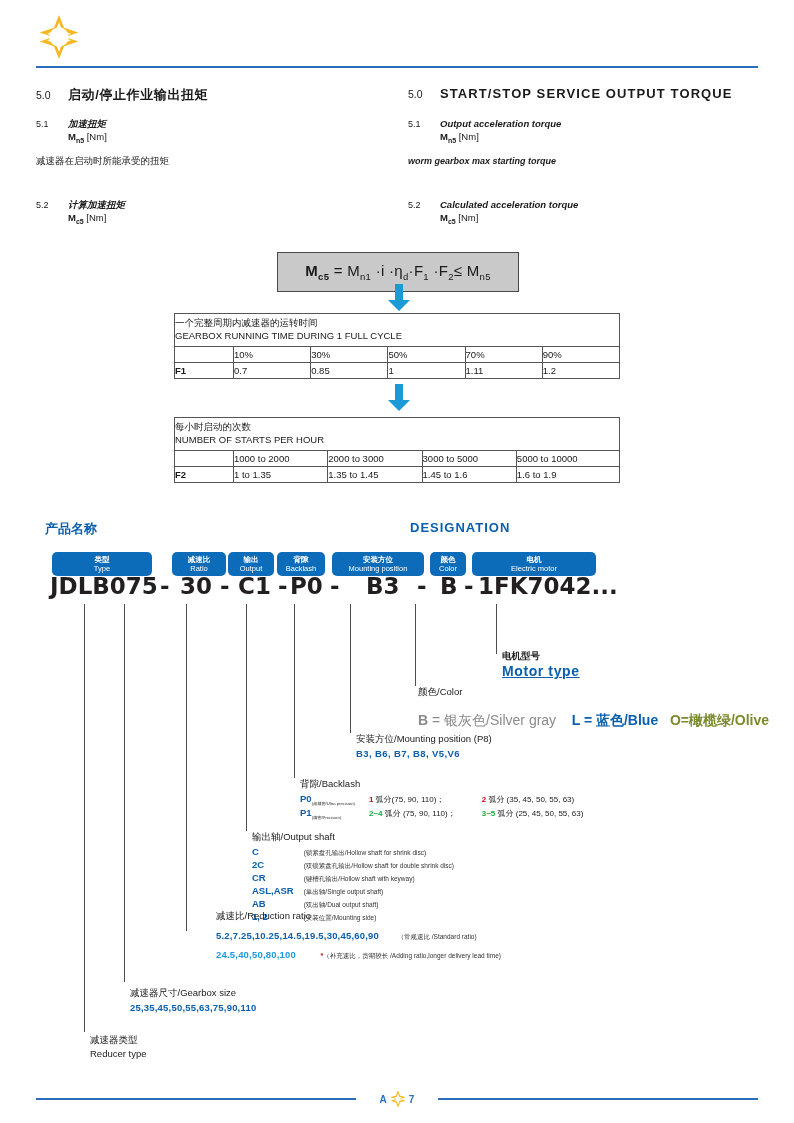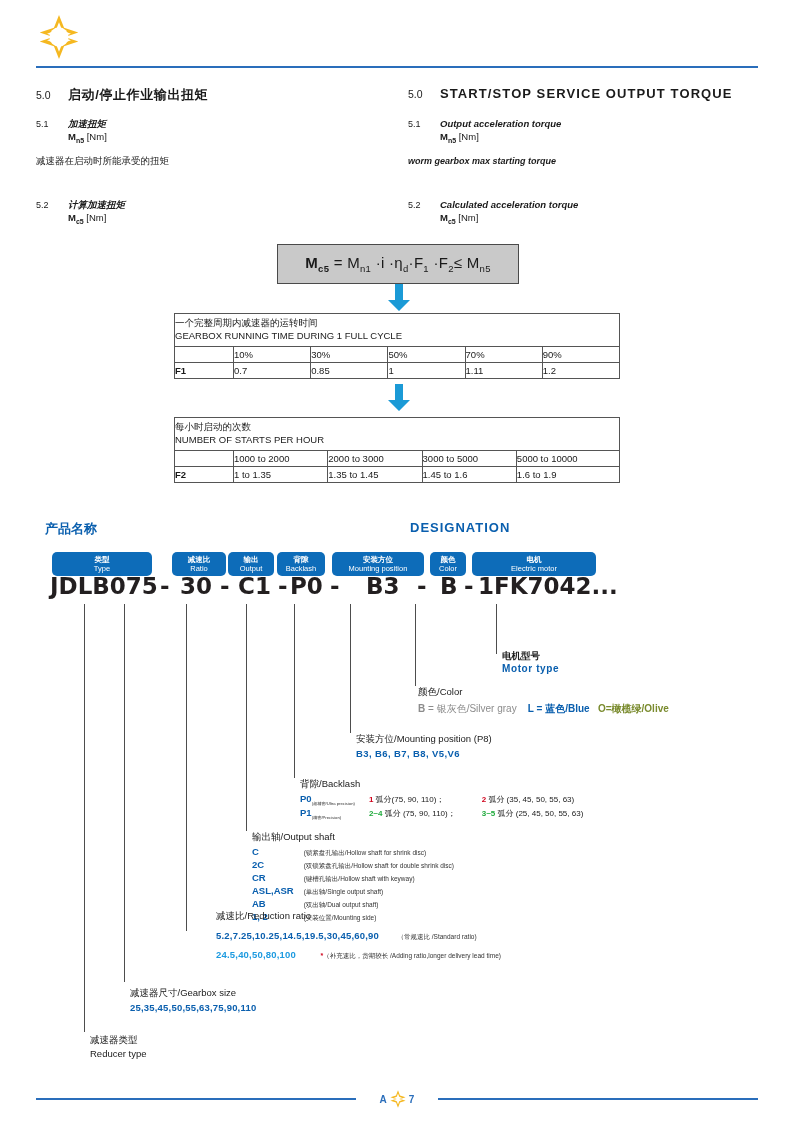--- a/index.html
+++ b/index.html
@@ -49,7 +49,7 @@
 
   
   .formula-box {
-    position:absolute; left:277px; top:244px; width:240px; height:38px;
+    position:absolute; left:277px; top:252px; width:240px; height:38px;
     background:#c9c9c9; border:1.3px solid #4a4a4a;
     display:flex; align-items:center; justify-content:center;
     font-size:15px; color:#1a1a1a; letter-spacing:0.3px;

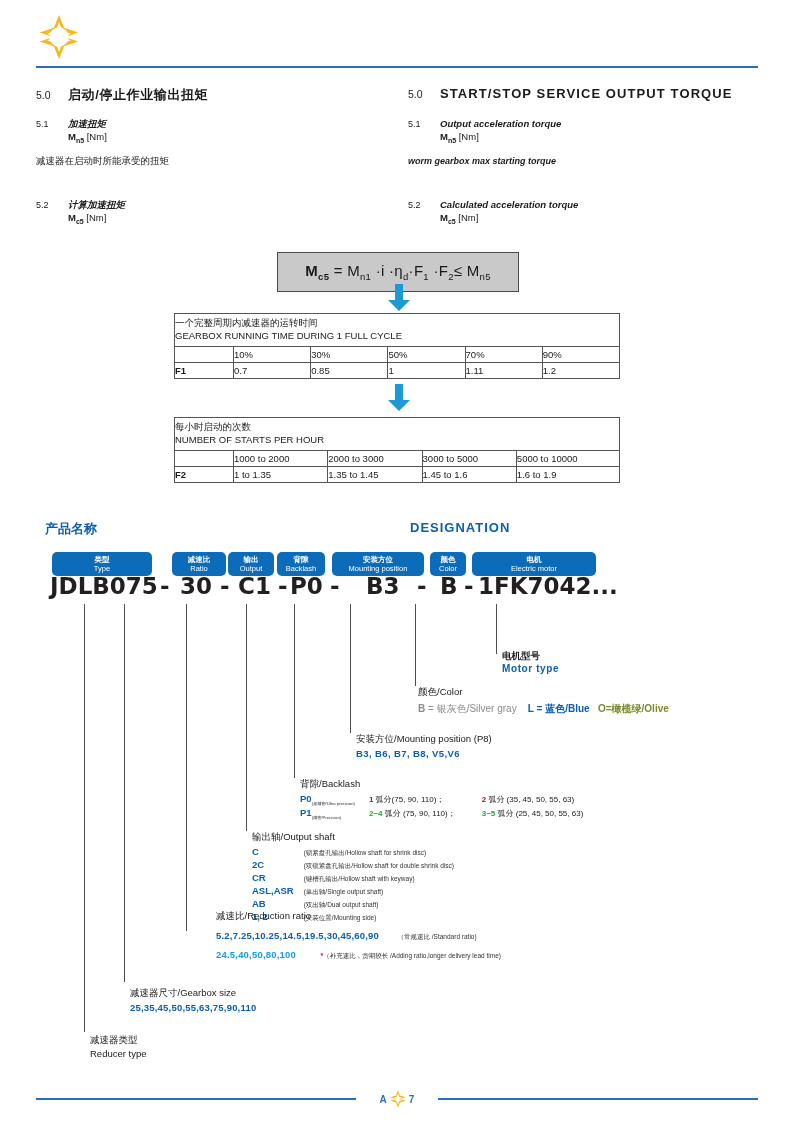--- a/index.html
+++ b/index.html
@@ -319,7 +319,7 @@
 
   <div class="lg" style="left:502px; top:650px;">
     <div class="t1b">电机型号</div>
-    <div class="blue" style="font-size:10px; letter-spacing:0.6px;">Motor type</div>
+    <div class="blue" style="font-size:14px; letter-spacing:0.6px;text-decoration:underline;">Motor type</div>
   </div>
 
   <div class="lg" style="left:418px; top:686px;">

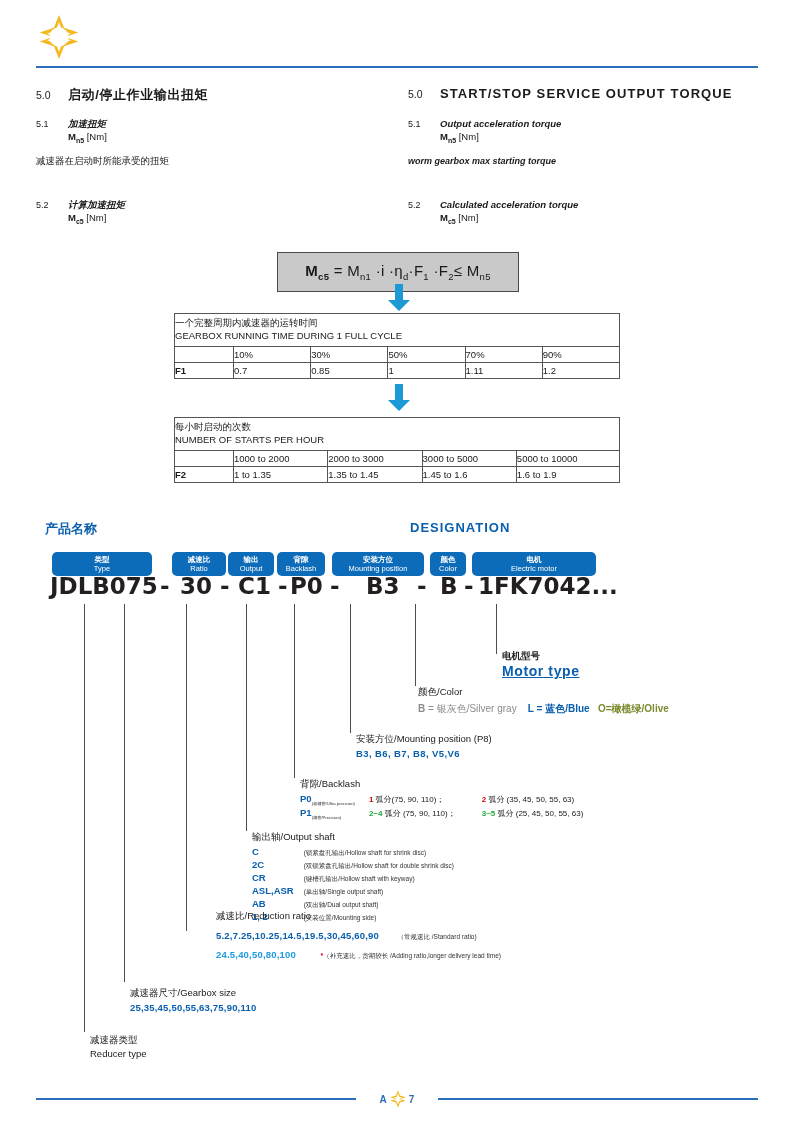--- a/index.html
+++ b/index.html
@@ -324,7 +324,7 @@
 
   <div class="lg" style="left:418px; top:686px;">
     <div class="t1">颜色/Color</div>
-    <div style="margin-top:3px; font-size:10px;">
+    <div style="margin-top:13px; font-size:14px;">
       <span class="gray">B</span><span class="gray" style="font-weight:normal;"> = </span><span class="gray" style="font-weight:normal;">银灰色/Silver gray</span>
       &nbsp;&nbsp;
       <span class="blueink">L</span><span class="blueink"> = </span><span class="blueink">蓝色/Blue</span>

